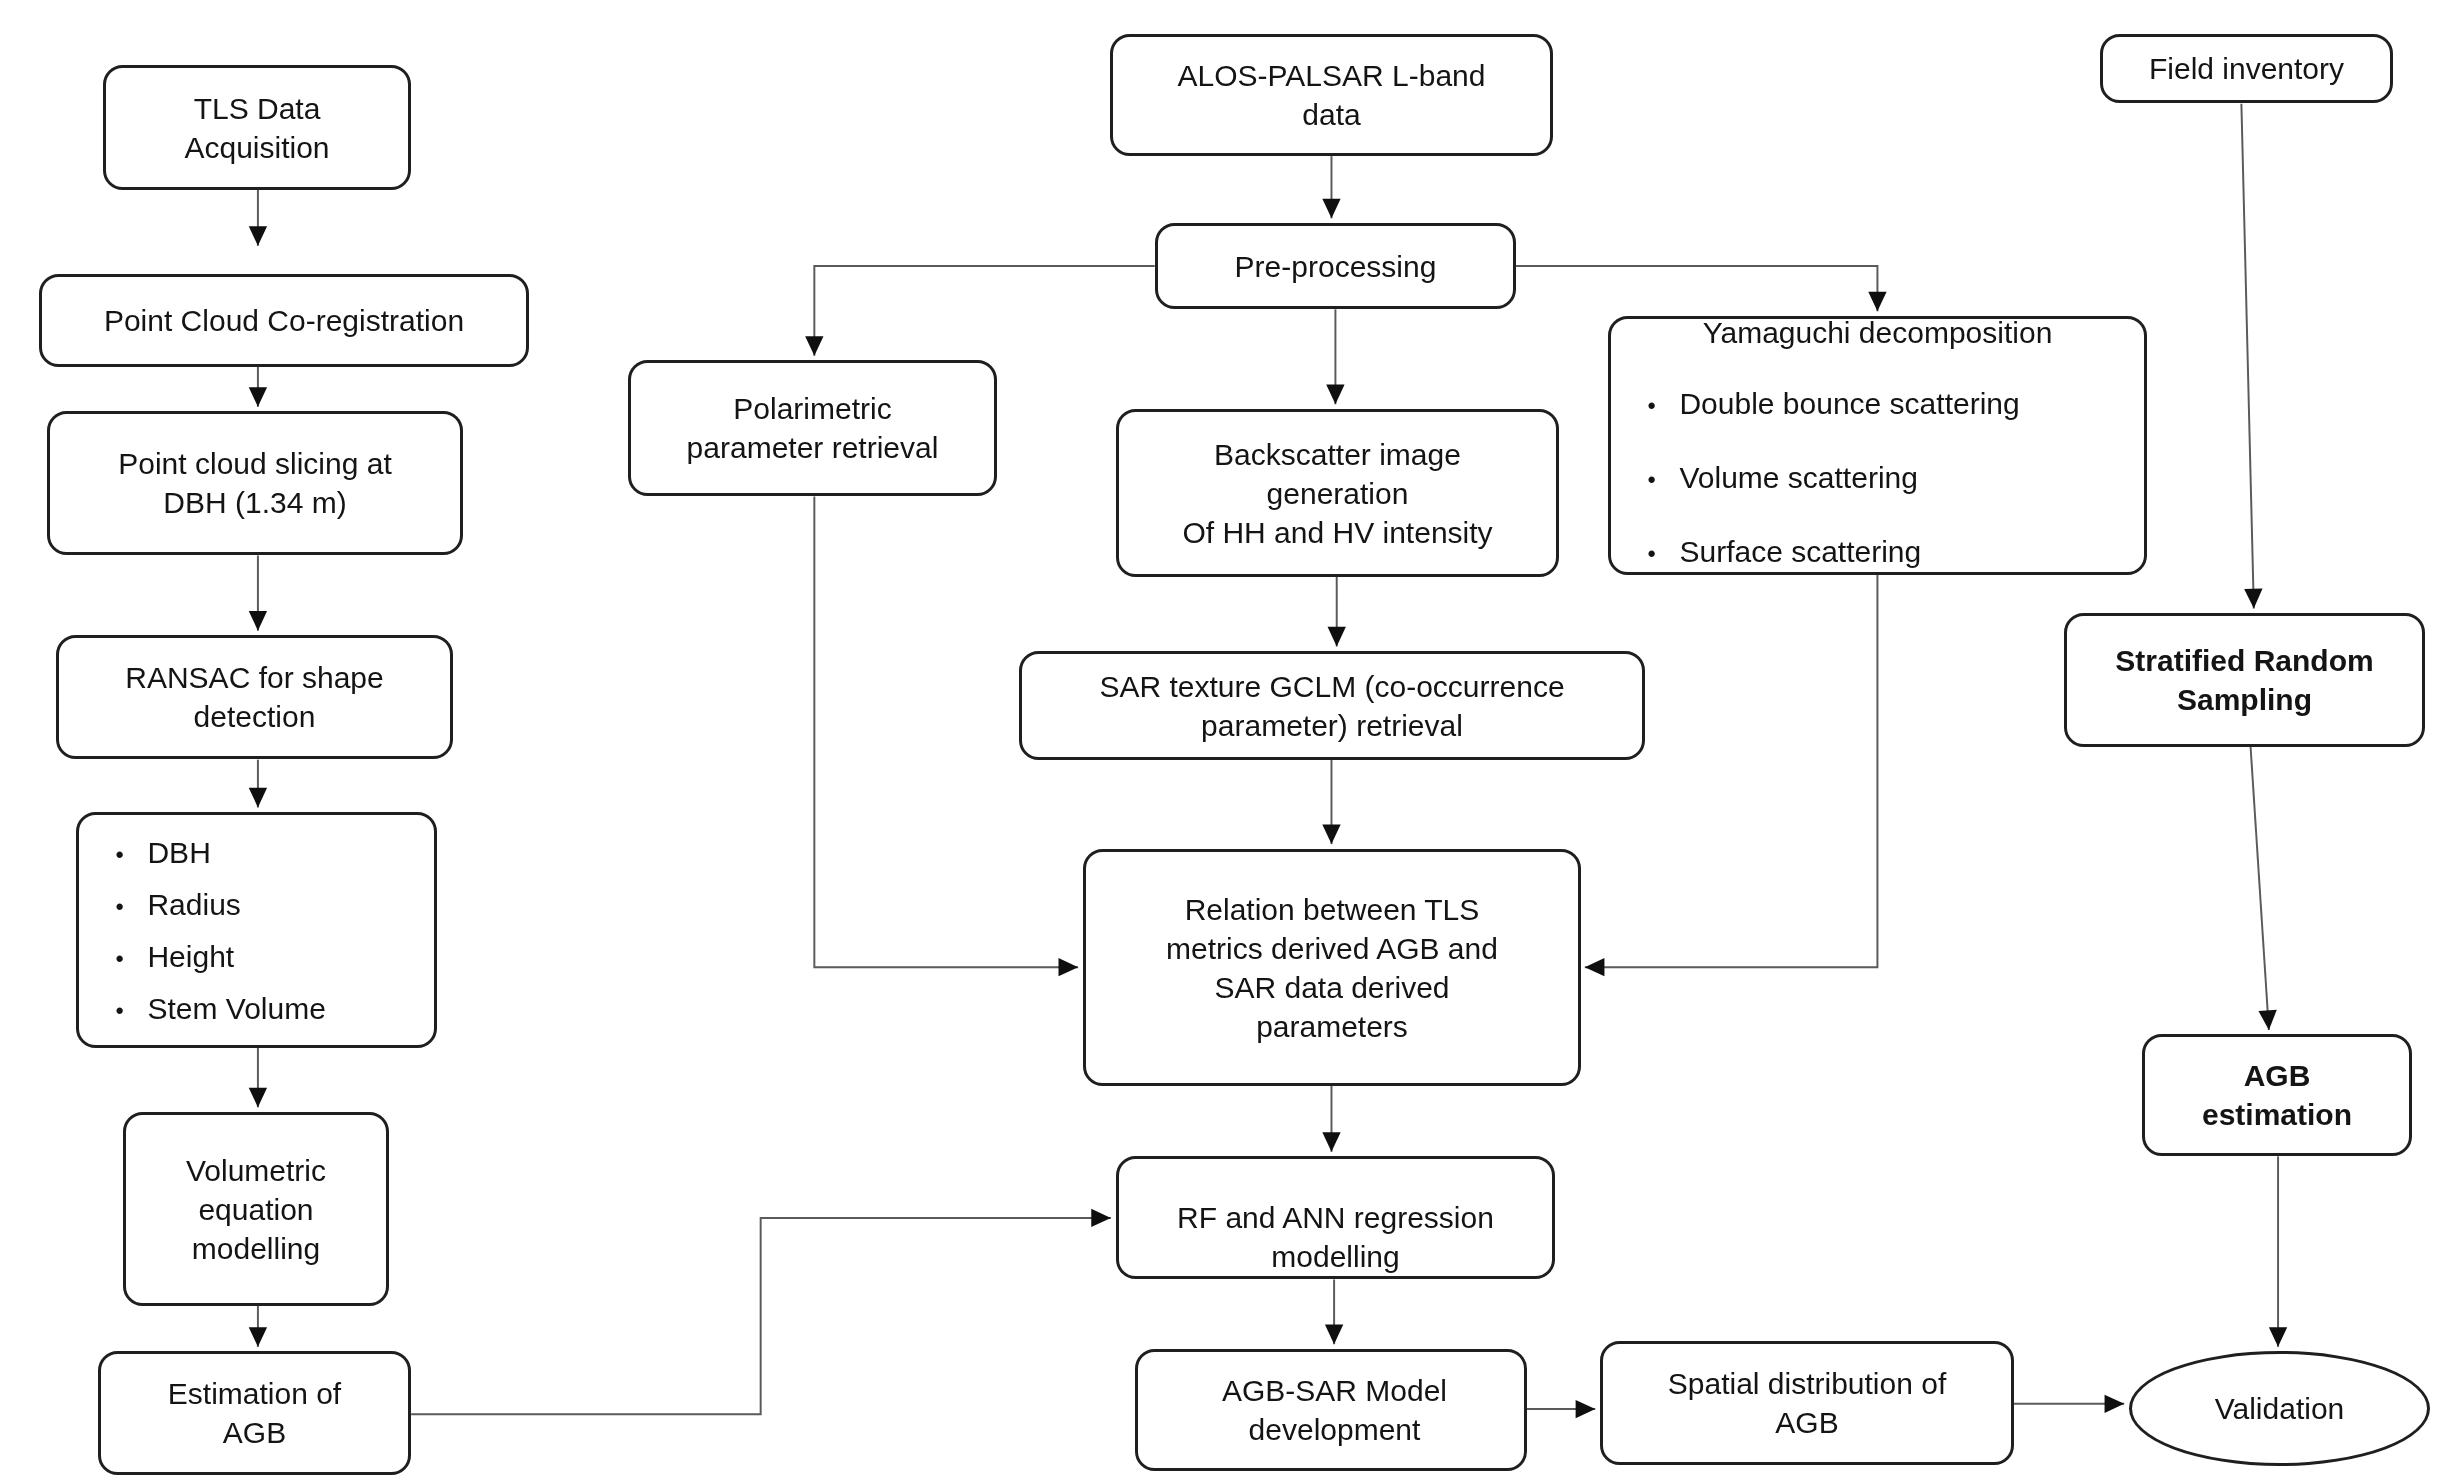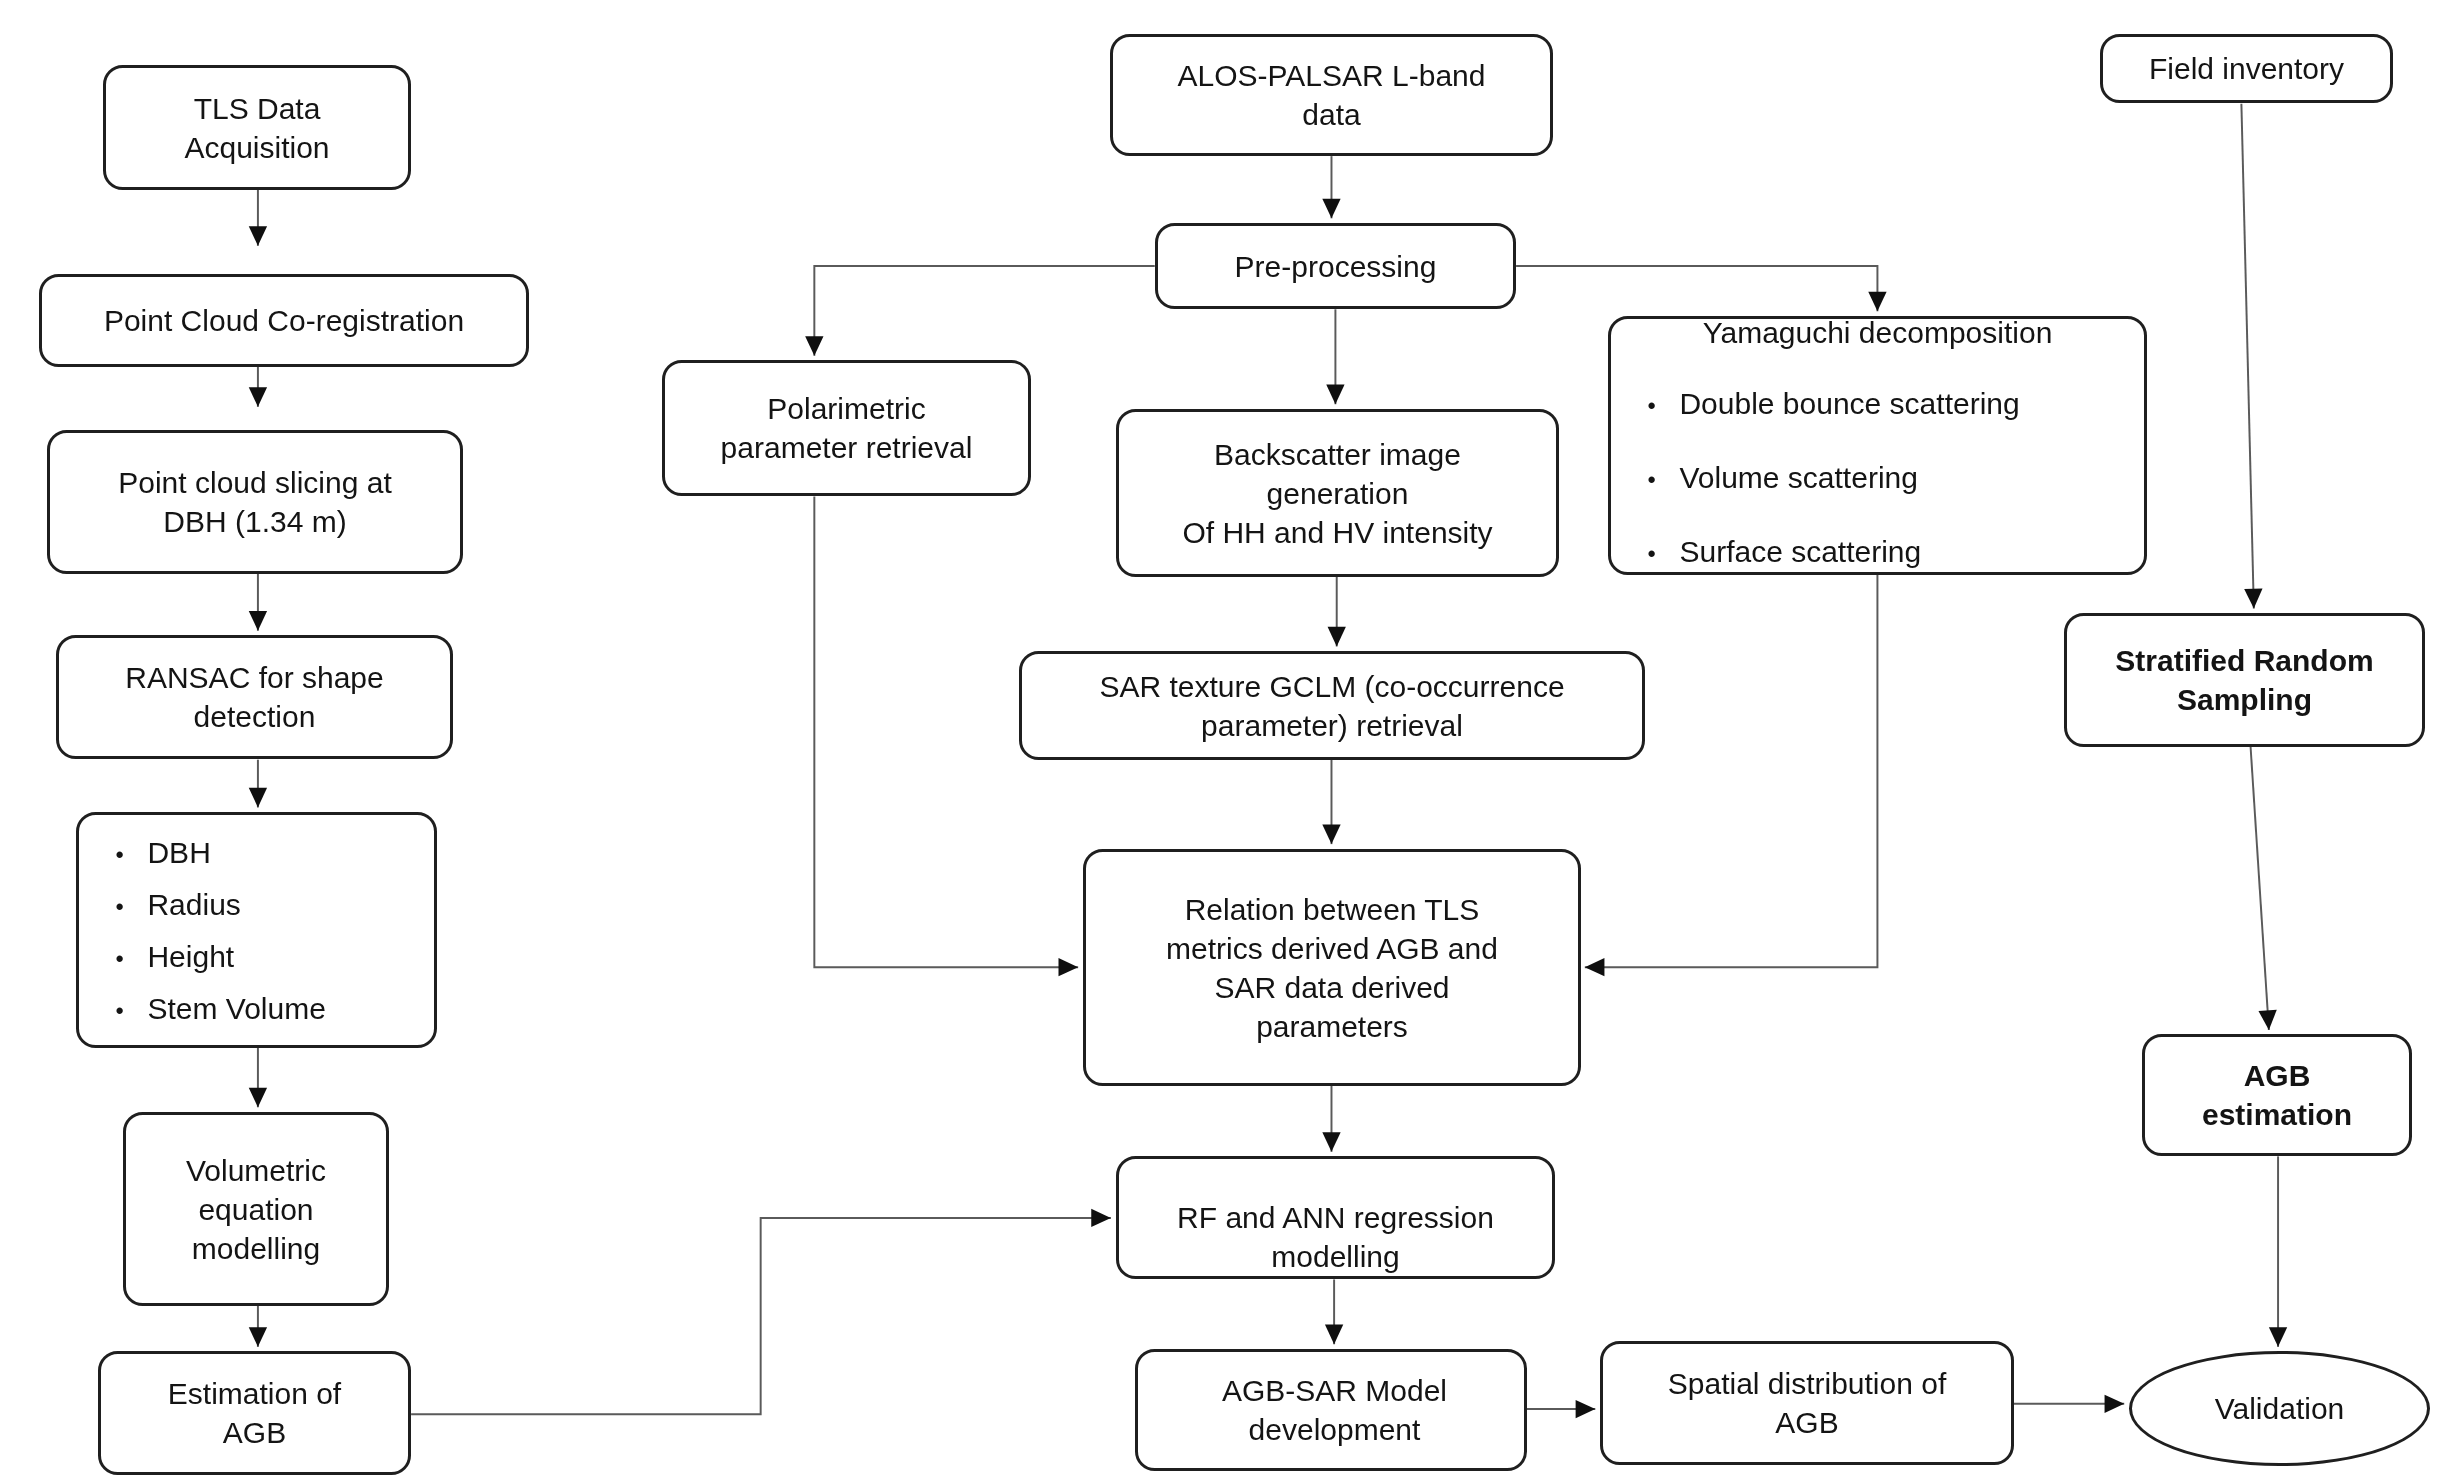--- a/index.html
+++ b/index.html
@@ -119,7 +119,7 @@
   <div class="node" style="left:1155px;top:223px;width:361px;height:86px;">
     <span class="lbl">Pre-processing</span>
   </div>
-  <div class="node" style="left:662px;top:360px;width:369px;height:136px;">
+  <div class="node" style="left:628px;top:360px;width:369px;height:136px;">
     <span class="lbl">Polarimetric
 parameter retrieval</span>
   </div>

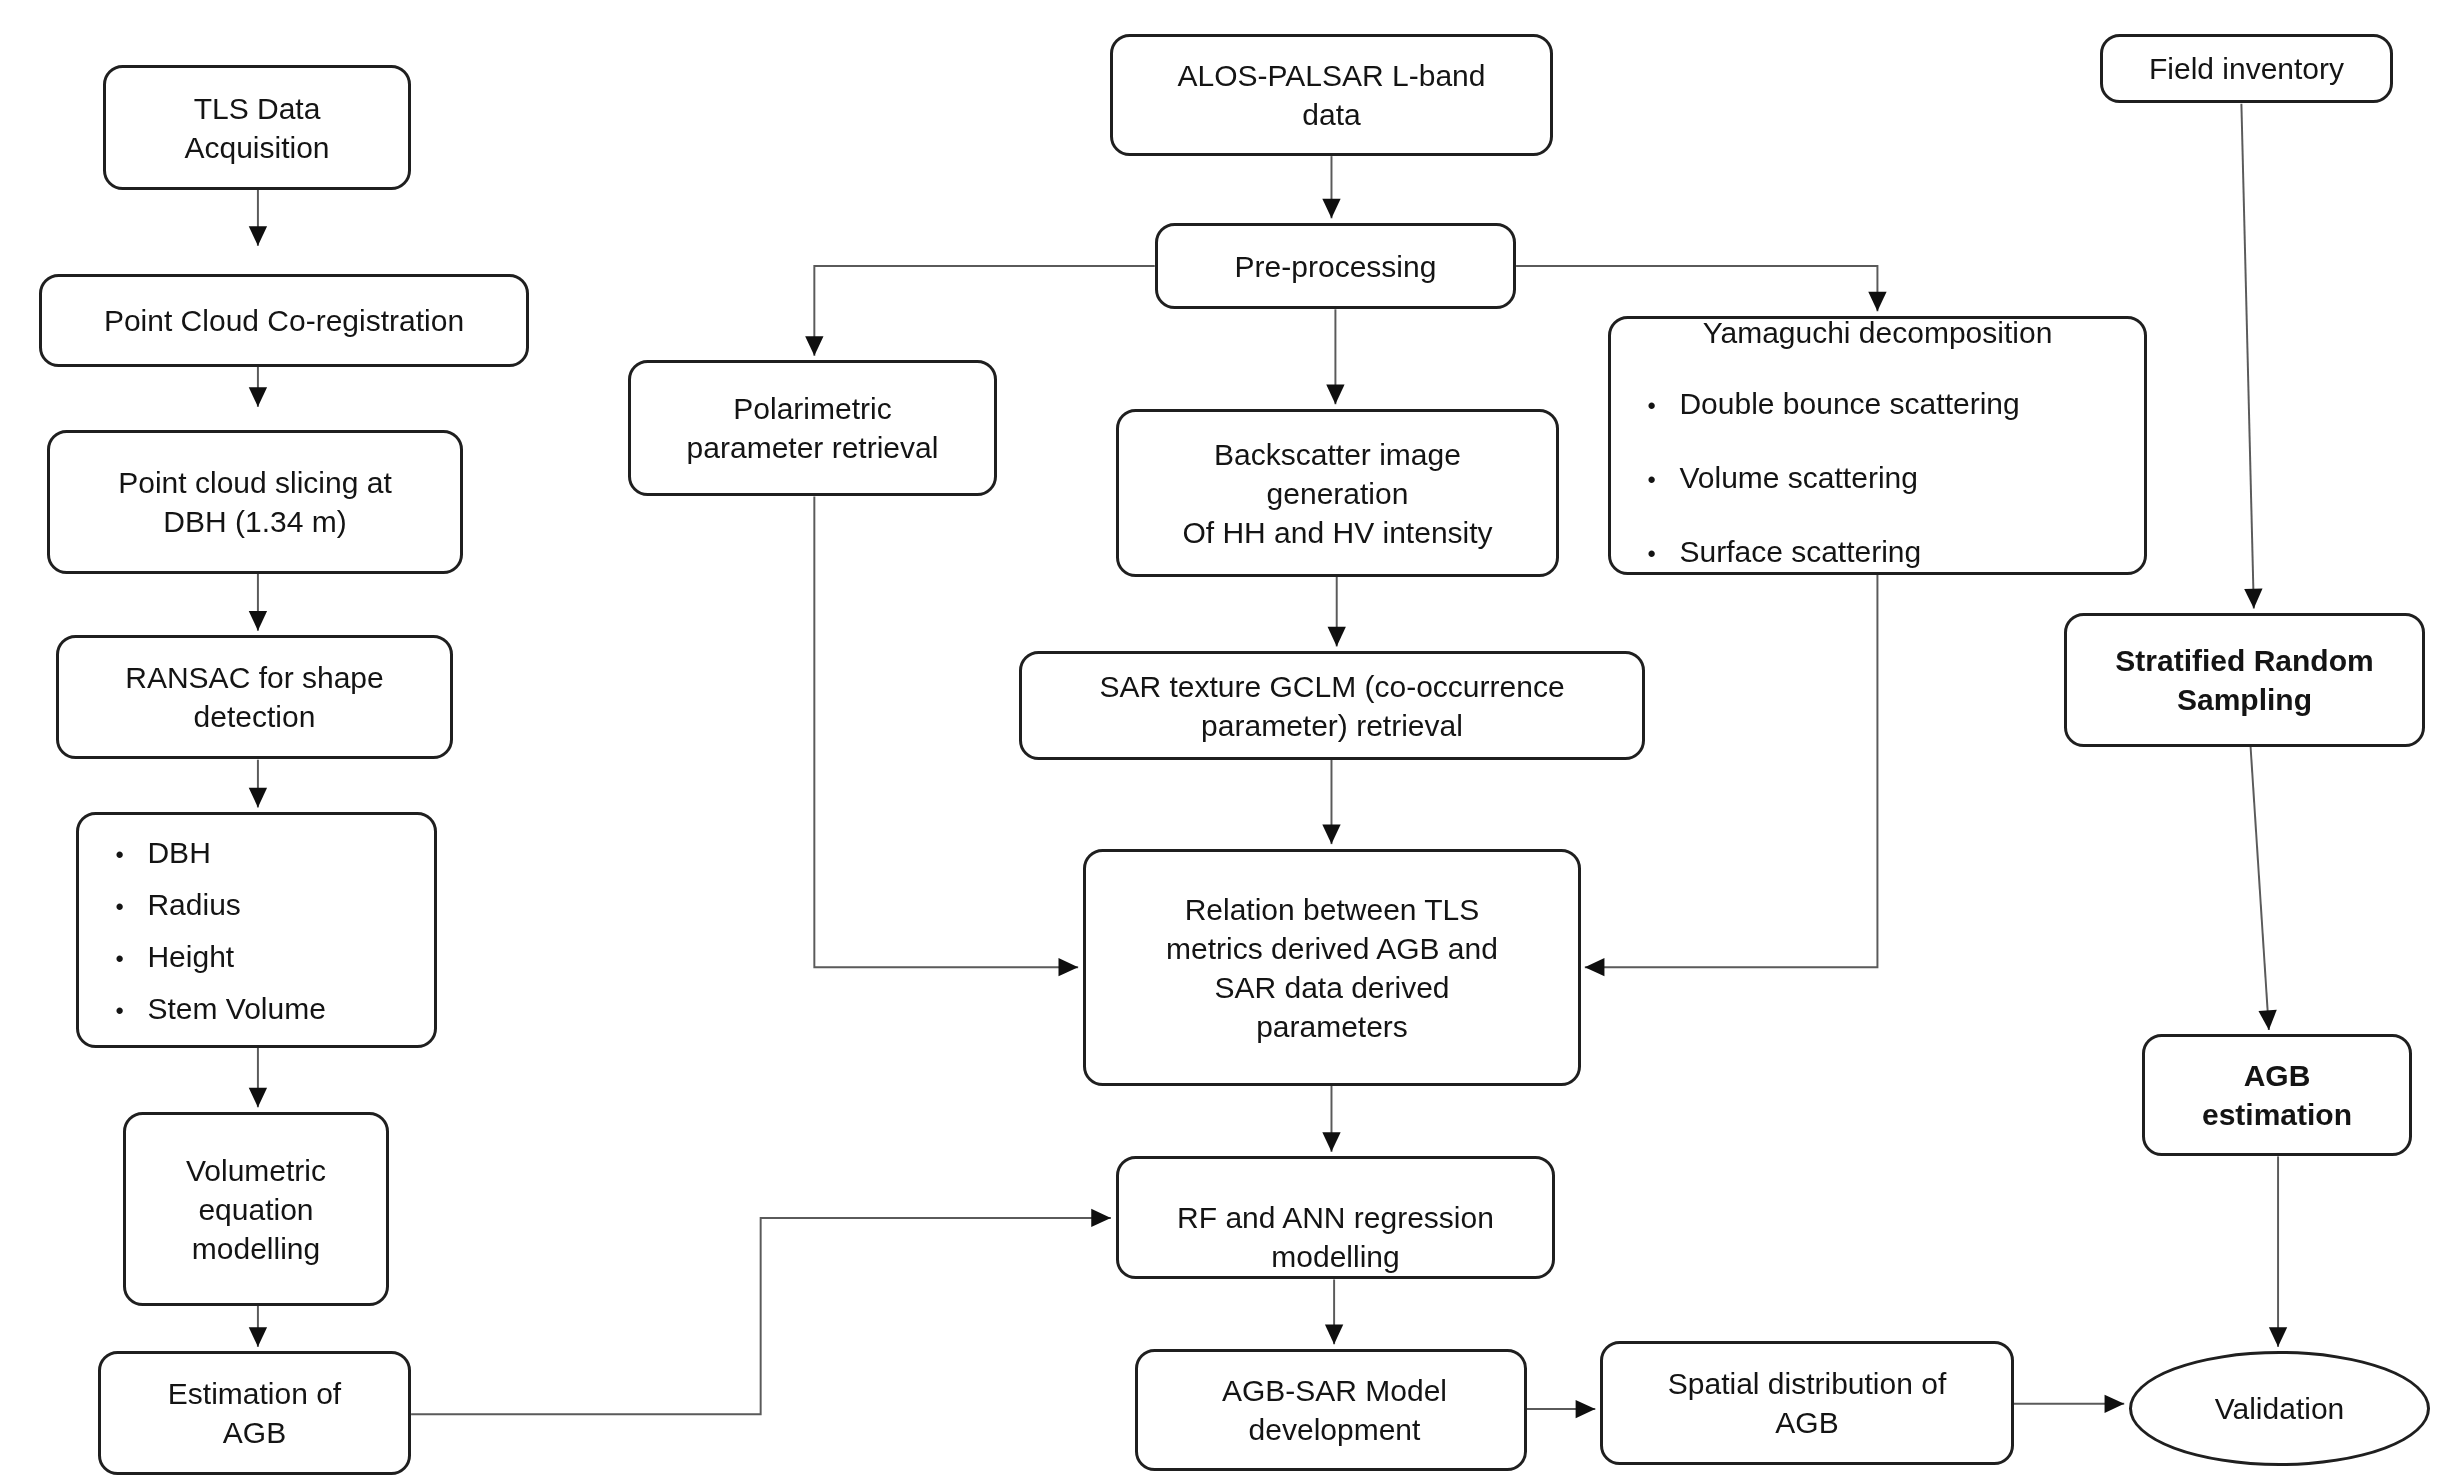--- a/index.html
+++ b/index.html
@@ -74,7 +74,7 @@
   <div class="node" style="left:39px;top:250px;width:490px;height:93px;margin-top:24px;">
     <span class="lbl">Point Cloud Co-registration</span>
   </div>
-  <div class="node" style="left:47px;top:411px;width:416px;height:144px;margin-top:19px;">
+  <div class="node" style="left:47px;top:411px;width:416px;height:144px;">
     <span class="lbl">Point cloud slicing at
 DBH (1.34 m)</span>
   </div>

